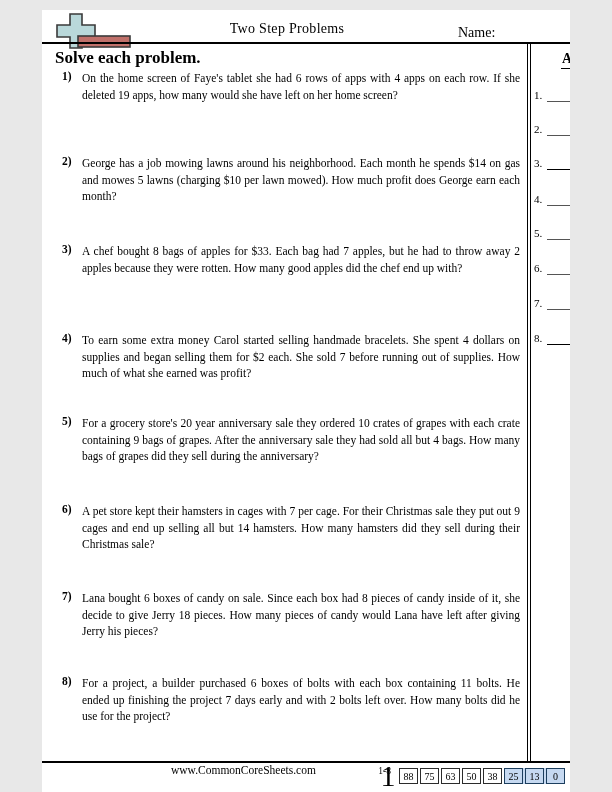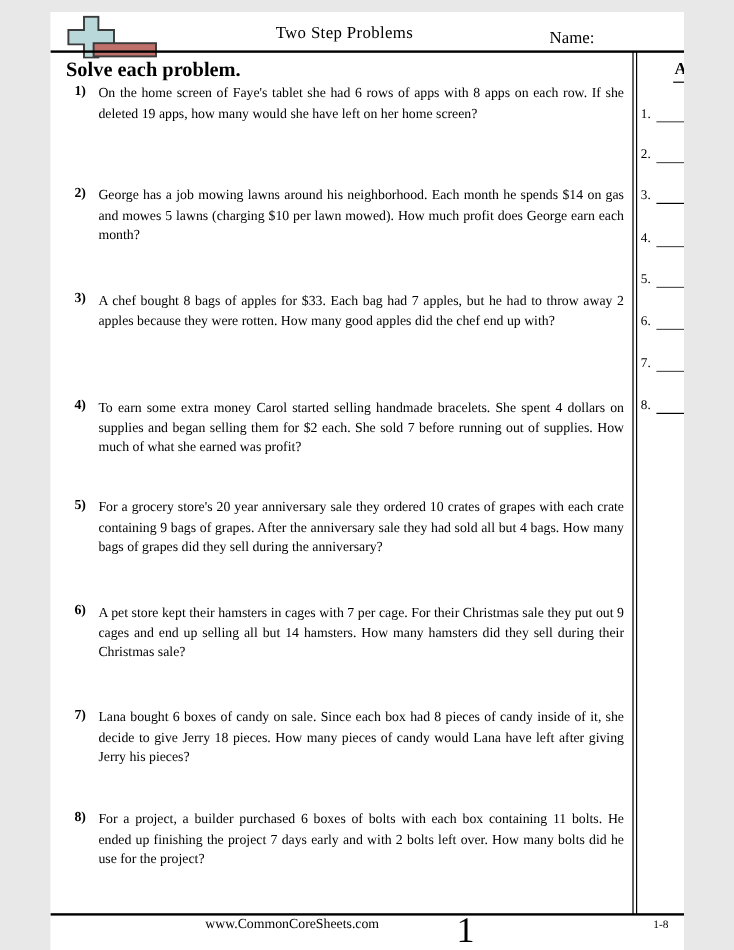--- a/index.html
+++ b/index.html
@@ -121,7 +121,7 @@
 
   <div class="problem pb-0">
     <span class="p-num">1)</span>
-    <div class="p-text">On the home screen of Faye's tablet she had 6 rows of apps with 8 apps on each row. If she deleted 19 apps, how many would she have left on her home screen?</div>
+    <div class="p-text">On the home screen of Faye's tablet she had 6 rows of apps with 4 apps on each row. If she deleted 19 apps, how many would she have left on her home screen?</div>
   </div>
   <div class="problem pb-1">
     <span class="p-num">2)</span>

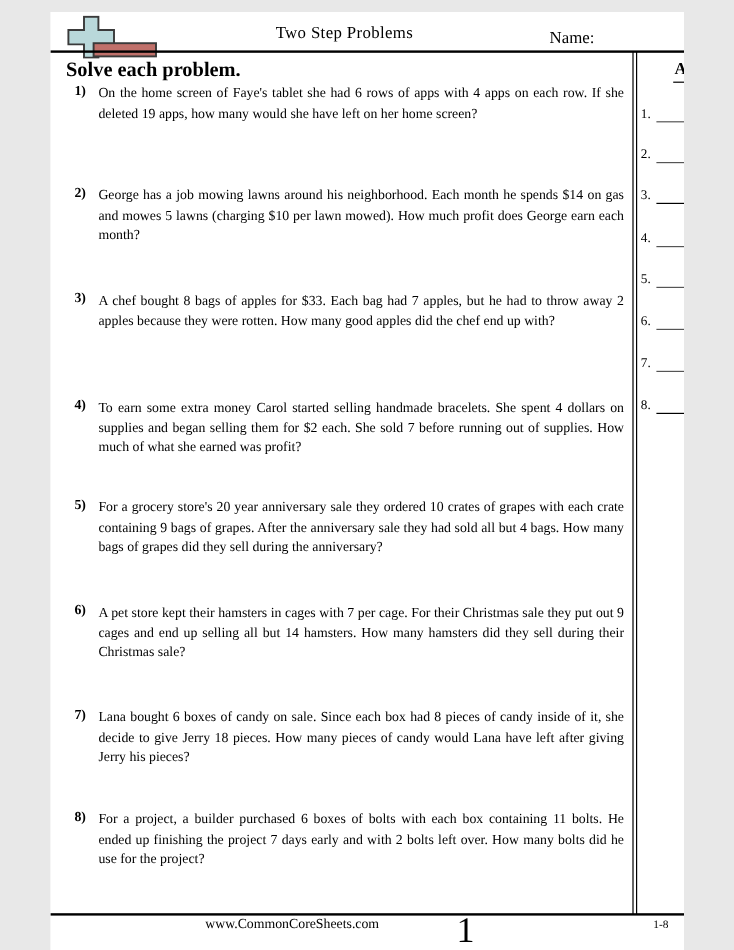--- a/index.html
+++ b/index.html
@@ -163,6 +163,18 @@
 
   <div class="score">
     <span class="score-label">1-8</span>
+    <div class="score-cells">
+      <span class="cell">88</span>
+      <span class="cell">75</span>
+      <span class="cell">63</span>
+      <span class="cell">50</span>
+      <span class="cell">38</span>
+      <div class="blue-group">
+        <span class="cell">25</span>
+        <span class="cell">13</span>
+        <span class="cell">0</span>
+      </div>
+    </div>
   </div>
 
 </div>

